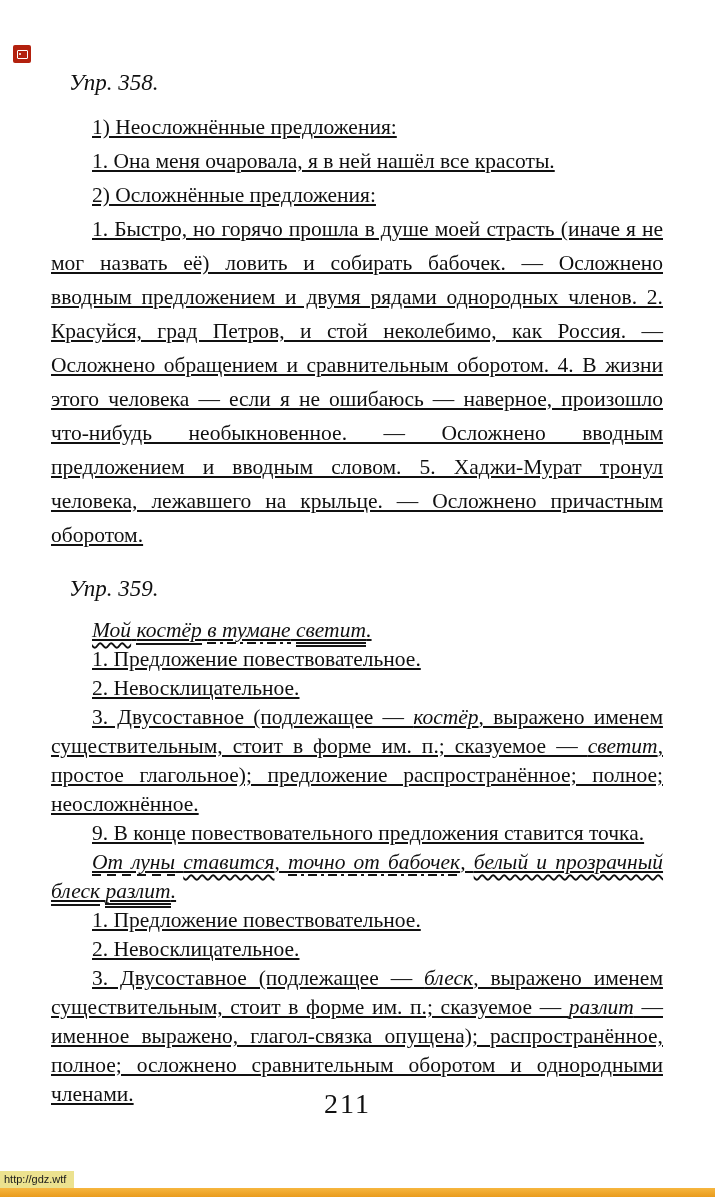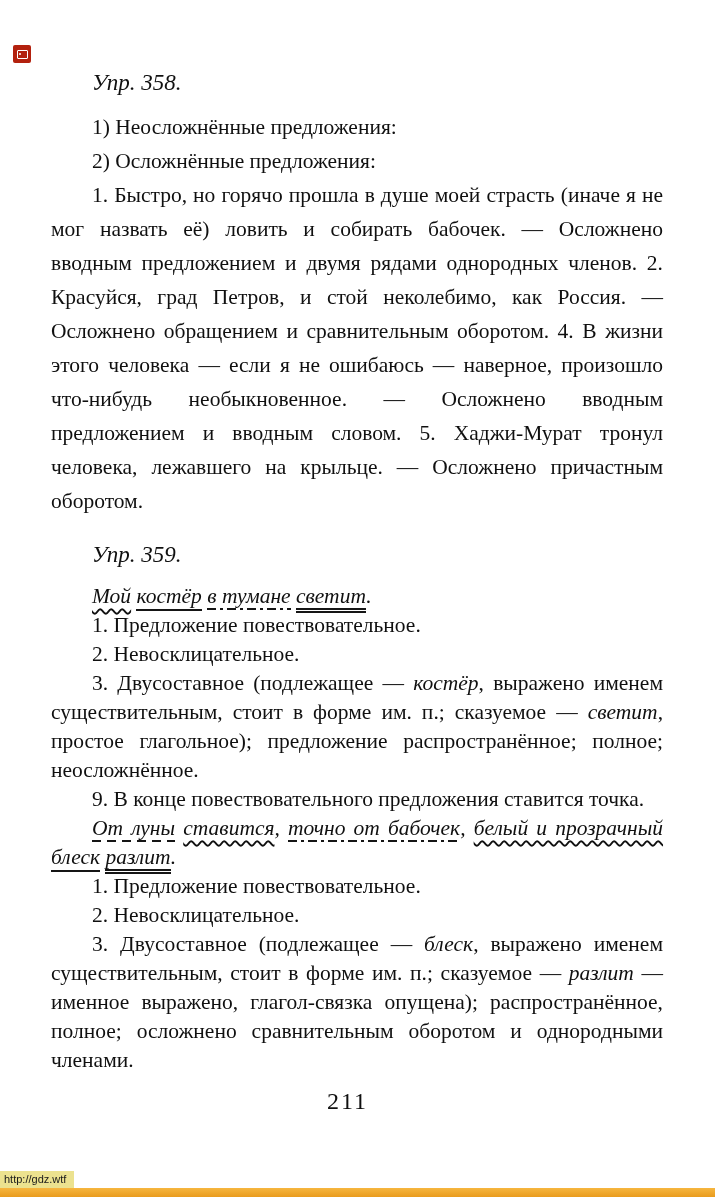--- a/index.html
+++ b/index.html
@@ -43,7 +43,7 @@
     font-style: italic;
     font-weight: normal;
     font-size: 23px;
-    margin: 0 0 12px 41px;
+    margin: 0 0 12px 18px;
     line-height: 30px;
     text-align: left;
   }

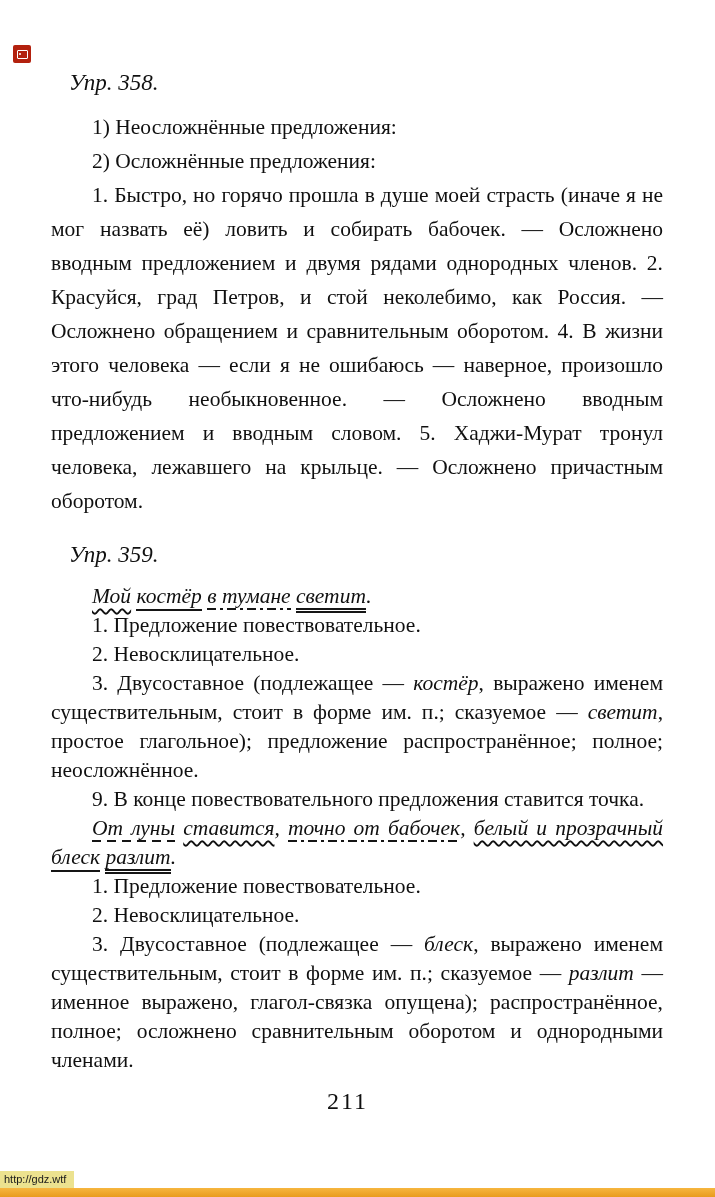--- a/index.html
+++ b/index.html
@@ -49,7 +49,7 @@
   }
   .ex-title.second { margin-top: 22px; }
 
-  .ex-body p.para { margin: 0; text-indent: 41px; }
+  .ex-body p.para { margin: 0; text-indent: 41px; text-decoration: underline; }
   #ex358 { line-height: 34px; }
   #ex359 { line-height: 29px; }
 

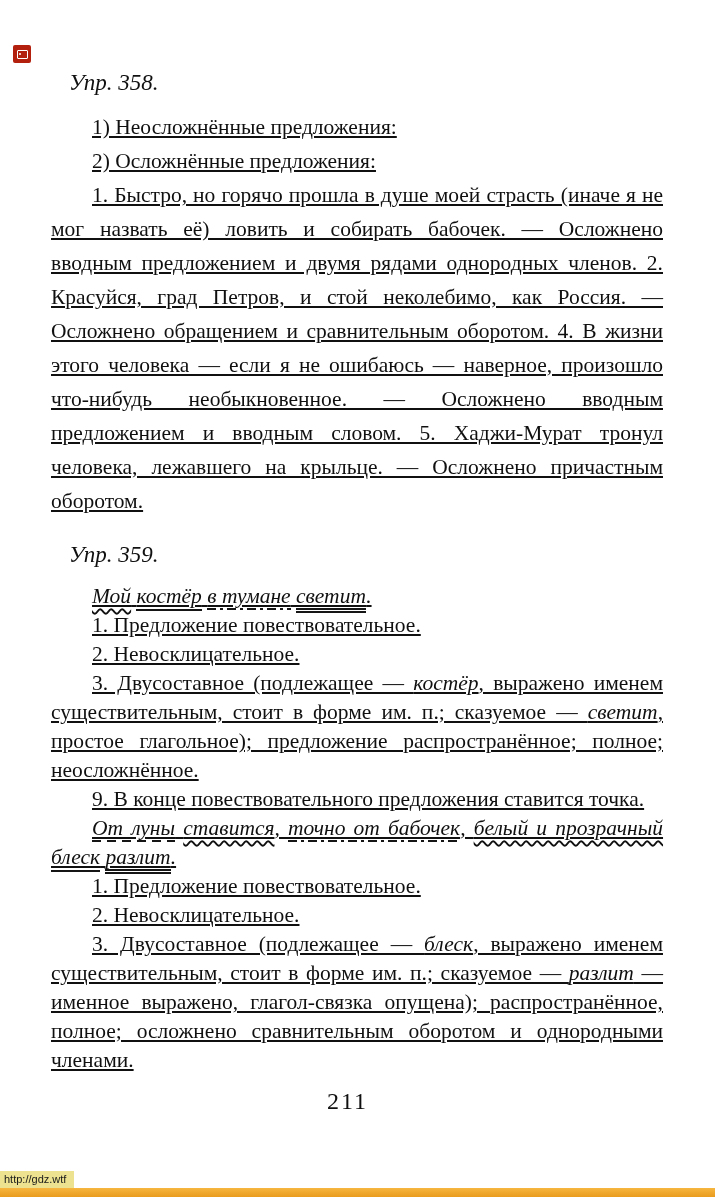--- a/index.html
+++ b/index.html
@@ -114,6 +114,7 @@
     <h2 class="ex-title">Упр. 358.</h2>
     <div class="ex-body" id="ex358">
         <p class="para"><span>1) Неосложнённые предложения:</span></p>
+        <p class="para"><span>1. Она меня очаровала, я в ней нашёл все красоты.</span></p>
         <p class="para"><span>2) Осложнённые предложения:</span></p>
         <p class="para"><span>1. Быстро, но горячо прошла в душе моей страсть (иначе я не мог назвать её) ловить и собирать бабочек. — Осложнено вводным предложением и двумя рядами однородных членов. 2. Красуйся, град Петров, и стой неколебимо, как Россия. — Осложнено обращением и сравнительным оборотом. 4. В жизни этого человека — если я не ошибаюсь — наверное, произошло что-нибудь необыкновенное. — Осложнено вводным предложением и вводным словом. 5. Хаджи-Мурат тронул человека, лежавшего на крыльце. — Осложнено причастным оборотом.</span></p>
       </div>

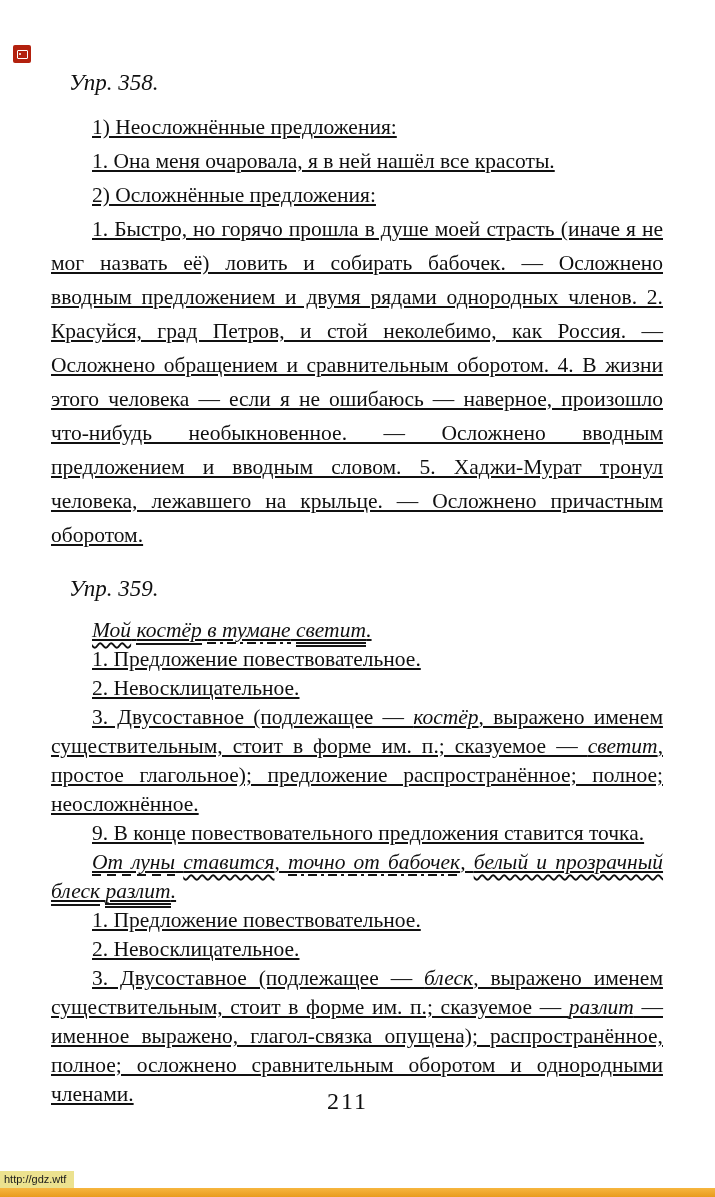--- a/index.html
+++ b/index.html
@@ -83,7 +83,7 @@
   .page-number {
     position: absolute; left: 0; right: 20px; top: 1088px;
     text-align: center;
-    font-size: 24px;
+    font-size: 28px;
     color: #101010;
     letter-spacing: 2px;
   }

